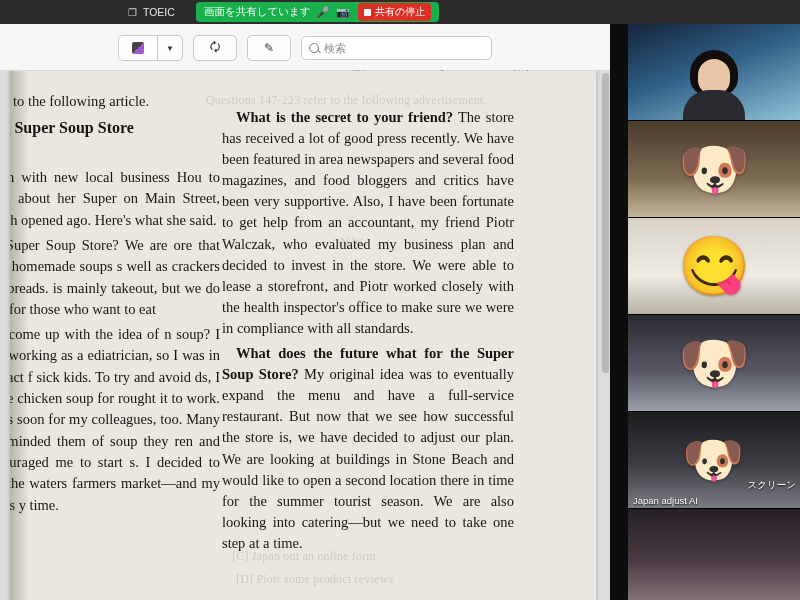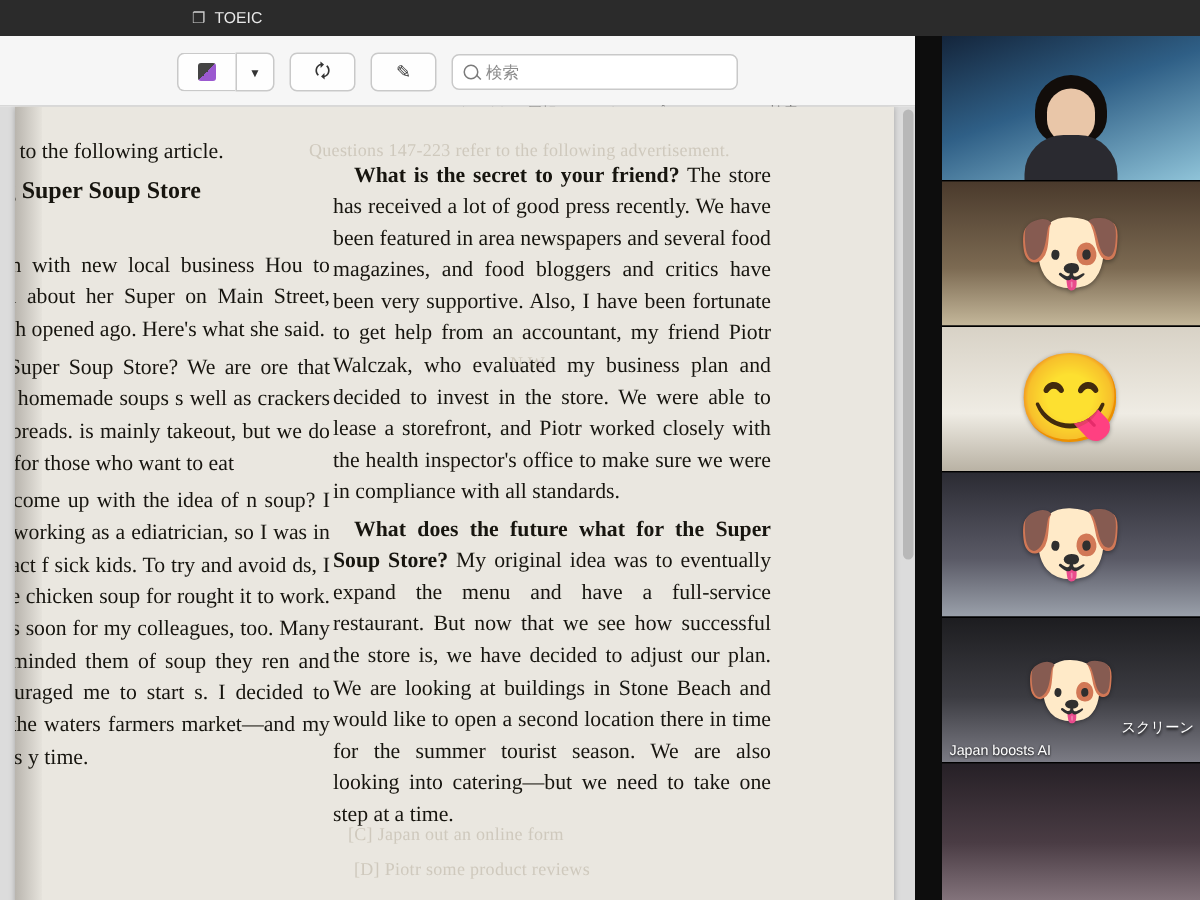--- a/index.html
+++ b/index.html
@@ -392,6 +392,15 @@
       <span>TOEIC</span>
     </div>
 
+    <div class="share-pill">
+      <span>画面を共有しています</span>
+      <span class="mic">🎤</span>
+      <span class="cam">📷</span>
+      <span class="stop-btn">
+        <span class="sq"></span>
+        <span>共有の停止</span>
+      </span>
+    </div>
   </div>
 
   <div class="docwin">

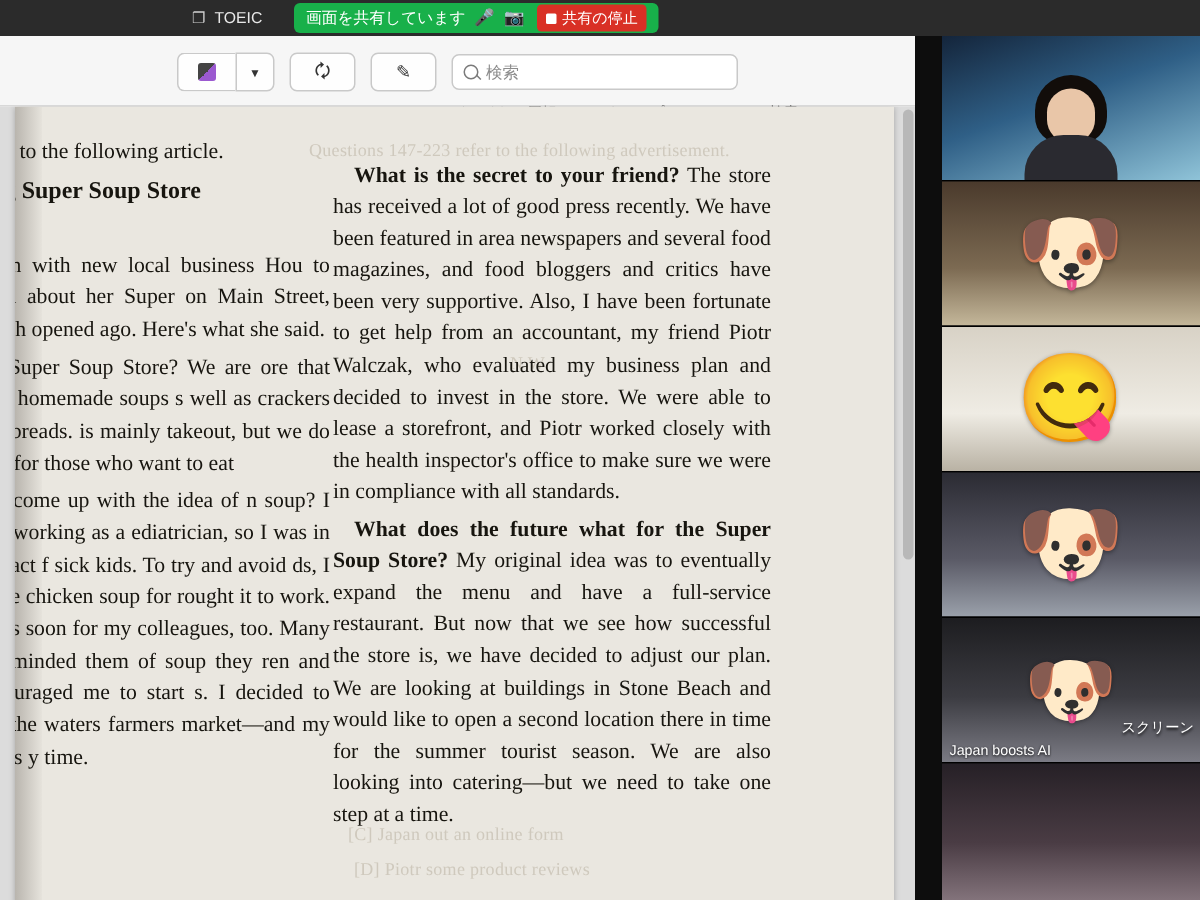--- a/index.html
+++ b/index.html
@@ -502,7 +502,7 @@
 
     <div class="tile bg-e">
       <div class="emoji small">🐶</div>
-      <div class="tile-caption">Japan boosts AI</div>
+      <div class="tile-caption">Japan adjust AI</div>
       <div class="tile-caption2">スクリーン</div>
     </div>
 

